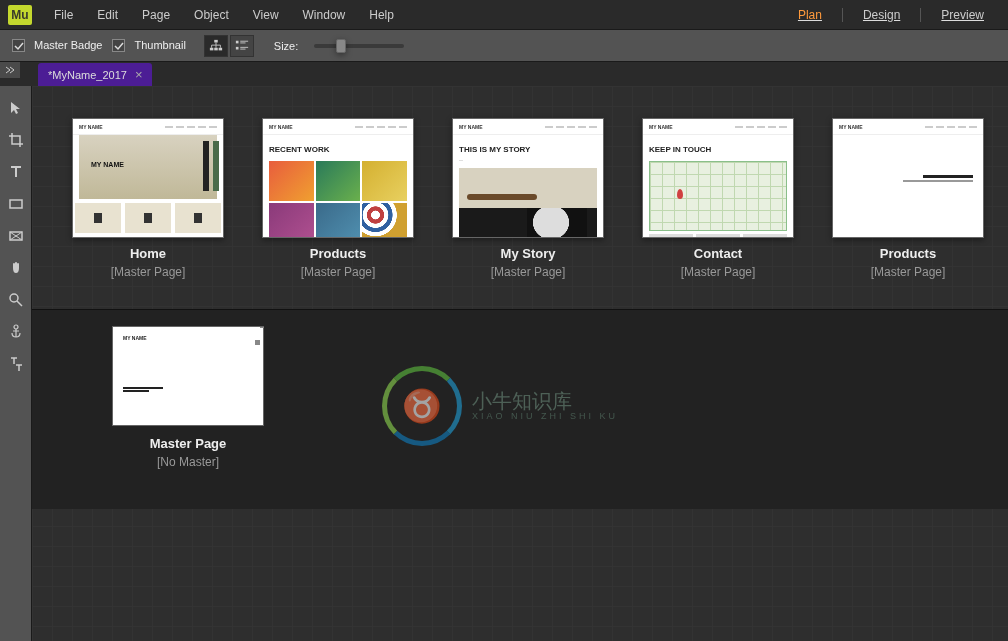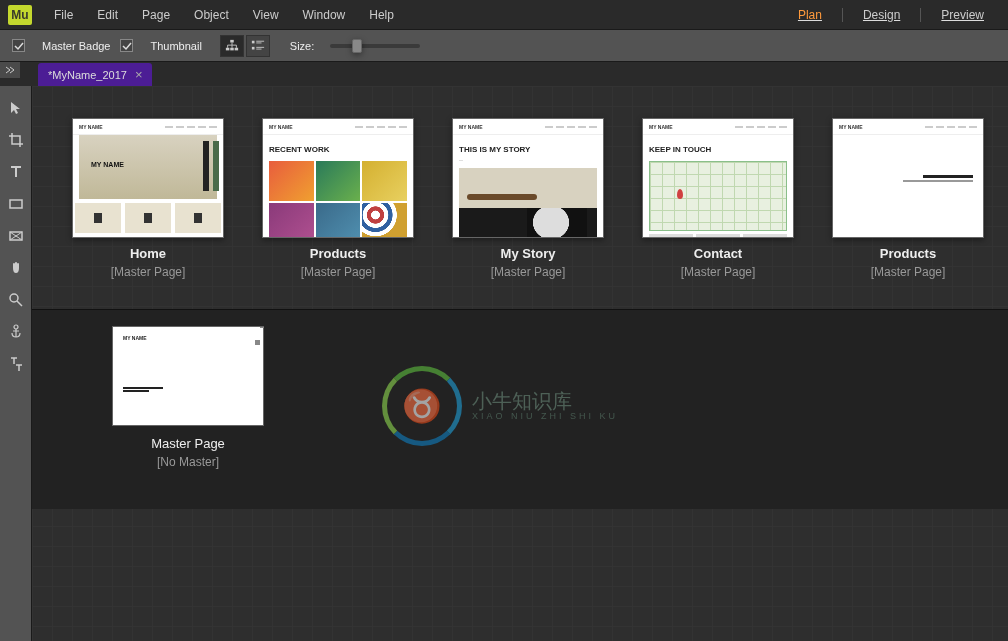--- a/index.html
+++ b/index.html
@@ -65,7 +65,7 @@
   padding: 0 12px;
   gap: 10px;
 }
-.chk { display: flex; align-items: center; gap: 17px; color: #eee; font-size: 11px; }
+.chk { display: flex; gap: 9px; color: #eee; font-size: 11px; }
 .chk-box {
   width: 13px; height: 13px;
   border: 1px solid #888;

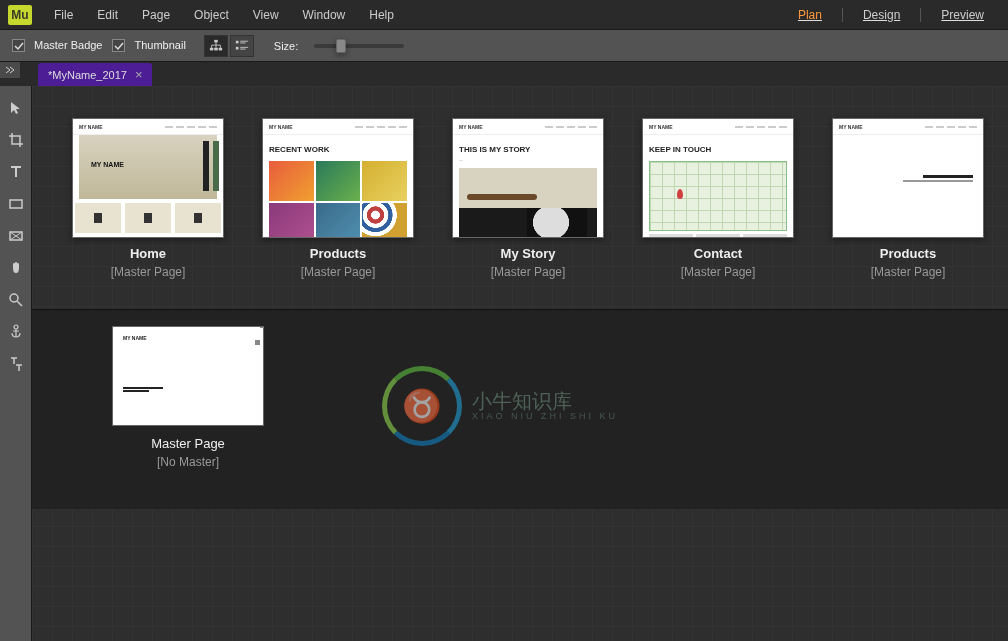--- a/index.html
+++ b/index.html
@@ -264,7 +264,7 @@
 .master-thumb .foot { position:absolute; left:10px; bottom:32px; }
 .master-thumb .foot div { width:40px; height:2px; background:#222; margin-bottom:1px;}
 .master-thumb .foot div:last-child{width:26px;}
-.master-title { margin-left: 58px; margin-top:10px; width:152px; text-align:center; font-size:13px; font-weight:normal; color:#eee;}
+.master-title { margin-left: 58px; margin-top:10px; width:152px; text-align:center; font-size:13px; font-weight:bold; color:#eee;}
 .master-sub { margin-left: 58px; margin-top:4px; width:152px; text-align:center; font-size:12px; color:#999;}
 
 .watermark {

